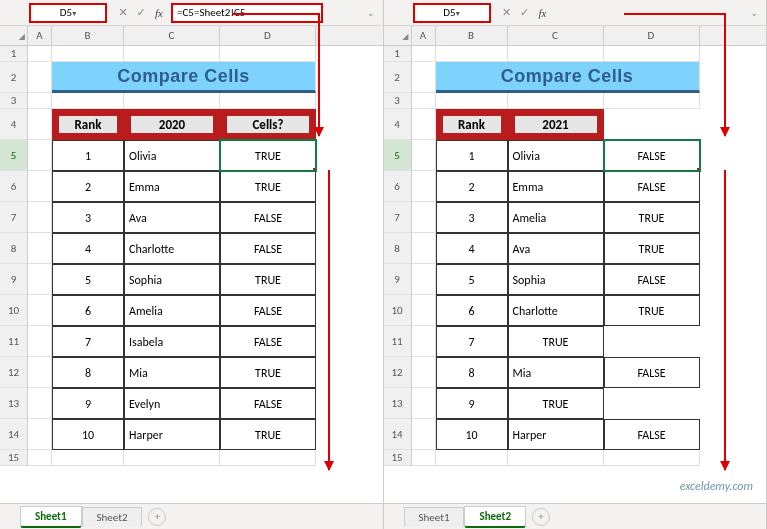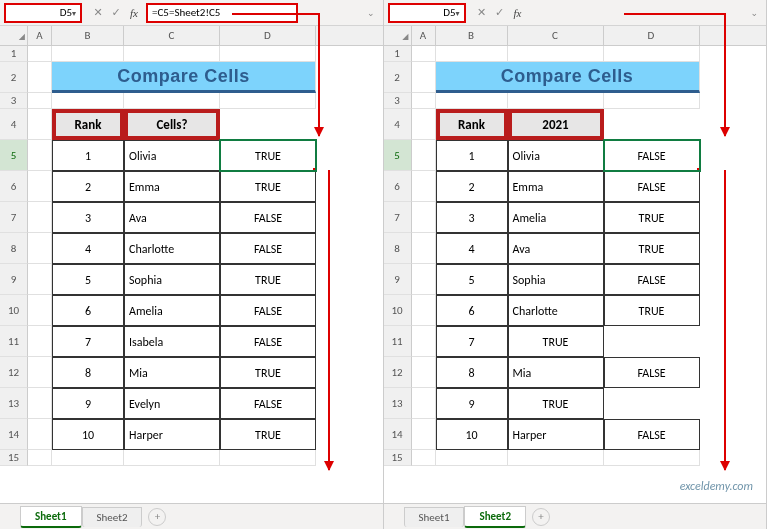--- a/index.html
+++ b/index.html
@@ -36,9 +36,10 @@
     border: 2px solid #d00;
     display: flex;
     align-items: center;
-    justify-content: flex-end;
+    justify-content: center;
     padding: 0 4px;
     font-size: 11px;
+    margin-left: 25px;
   }
   .name-box .chev { font-size: 8px; color: #555; }
   .fb-icons { display: flex; gap: 2px; margin-left: 4px; }

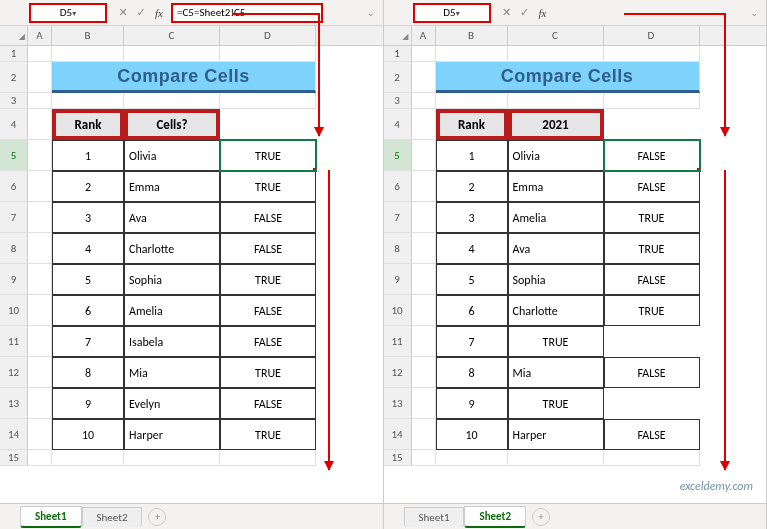--- a/index.html
+++ b/index.html
@@ -139,7 +139,7 @@
   }
   .hdr-cell {
     background: #e7e6e6;
-    border: 4px solid #b91c1c;
+    border: 7px solid #b91c1c;
     font-weight: 700;
     justify-content: center;
     font-size: 13px;

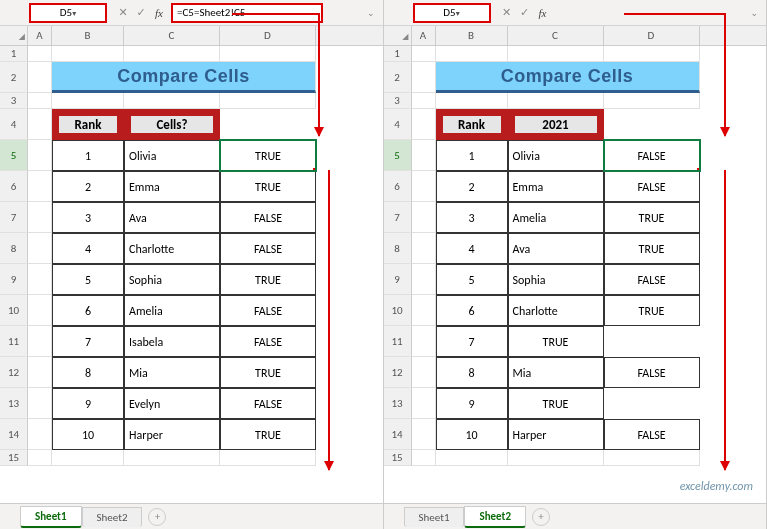--- a/index.html
+++ b/index.html
@@ -280,6 +280,7 @@
           <div class="row-h">4</div>
           <div class="cell col-A"></div>
         <div class="cell col-B hdr-cell">Rank</div>
+        <div class="cell col-C hdr-cell">2020</div>
         <div class="cell col-D hdr-cell">Cells?</div>
       </div>
       <div id="left-rows">

